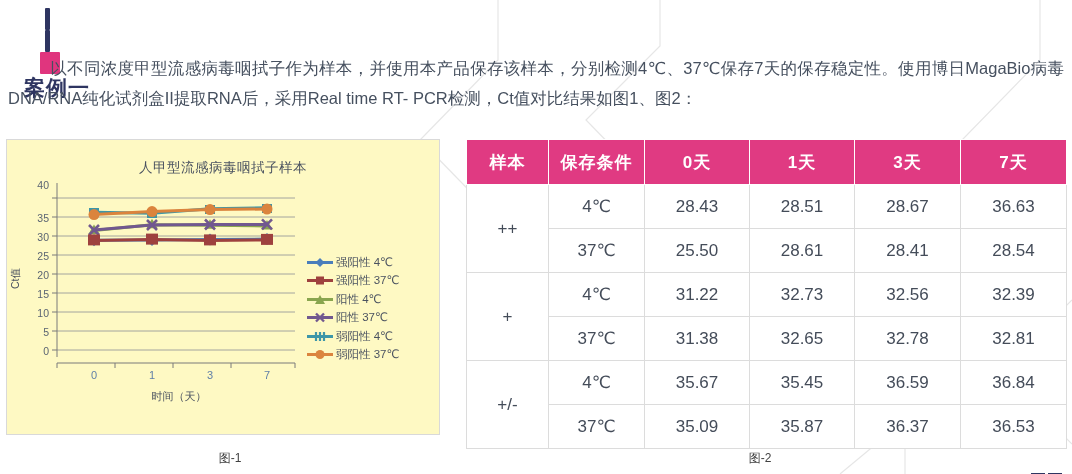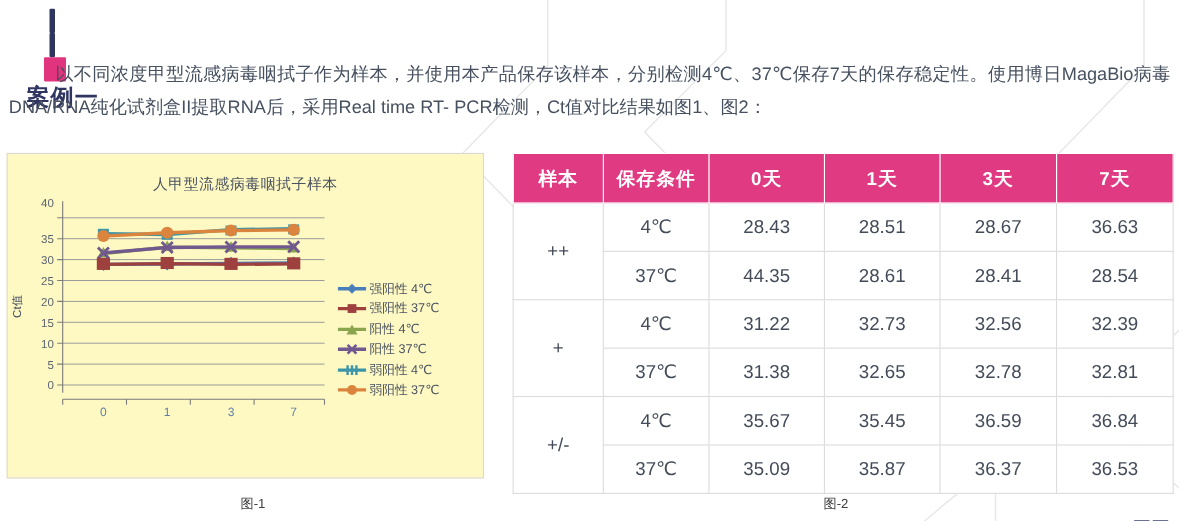--- a/index.html
+++ b/index.html
@@ -432,7 +432,7 @@
       </tr>
       <tr>
         <td>37℃</td>
-        <td>44.35</td>
+        <td>25.50</td>
         <td>28.61</td>
         <td>28.41</td>
         <td>28.54</td>

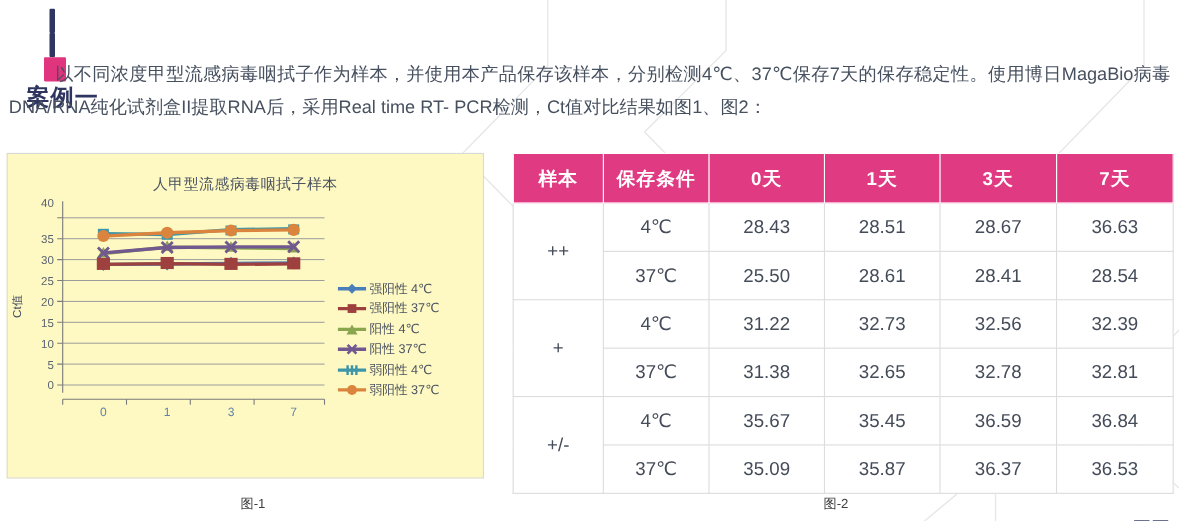--- a/index.html
+++ b/index.html
@@ -241,6 +241,7 @@
 
   <div id="chart-body">
     <div id="ylabel">Ct值</div>
+    <div id="xlabel">时间（天）</div>
 
     <div class="ytick" style="left:16px;top:2px;">40</div>
     <div class="ytick" style="left:16px;top:35px;">35</div>

